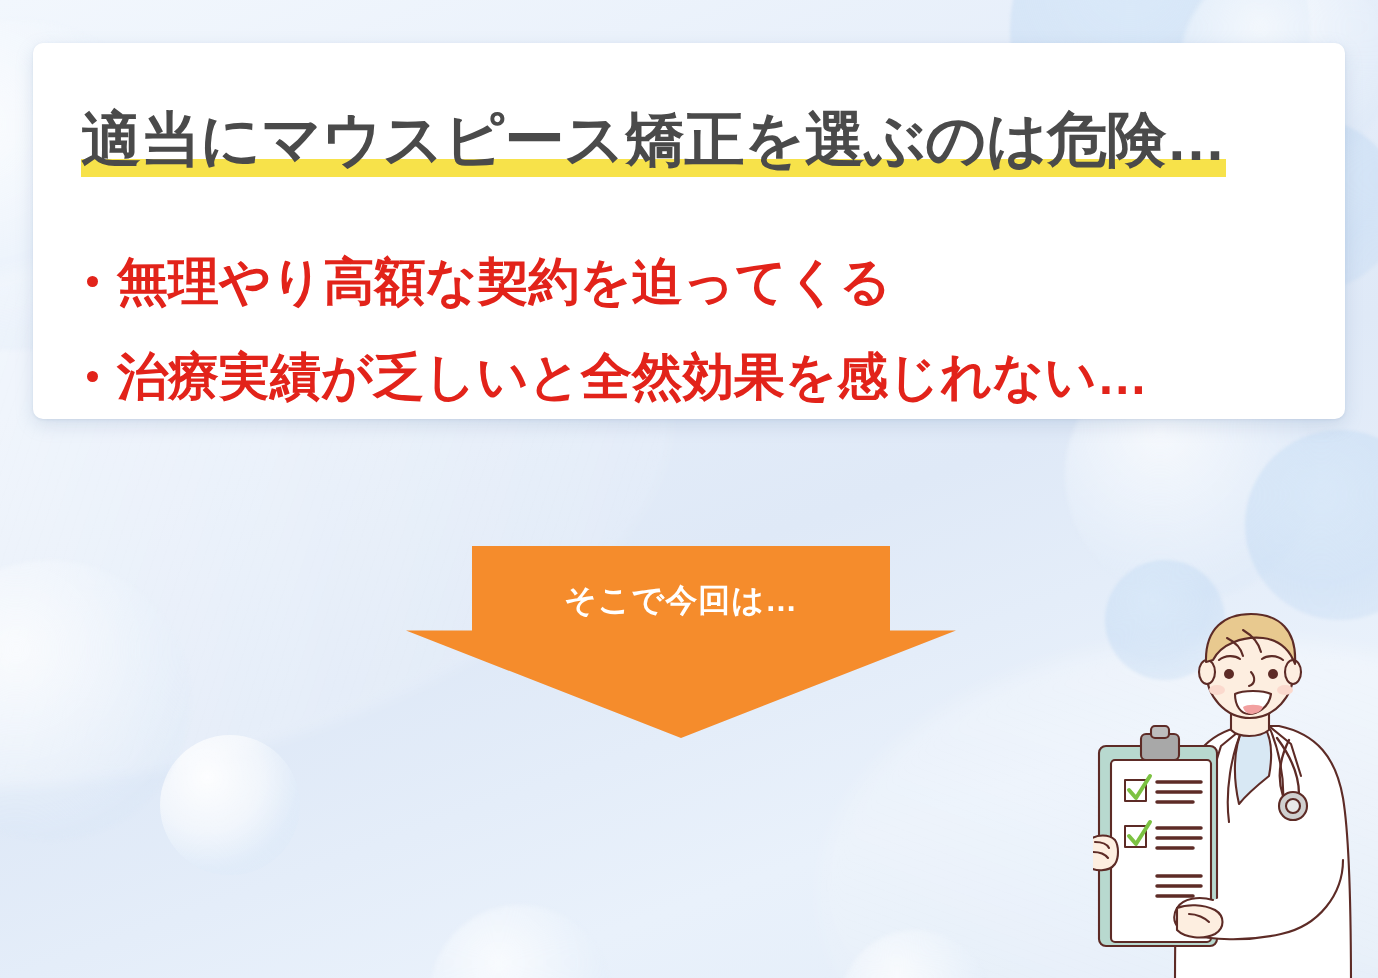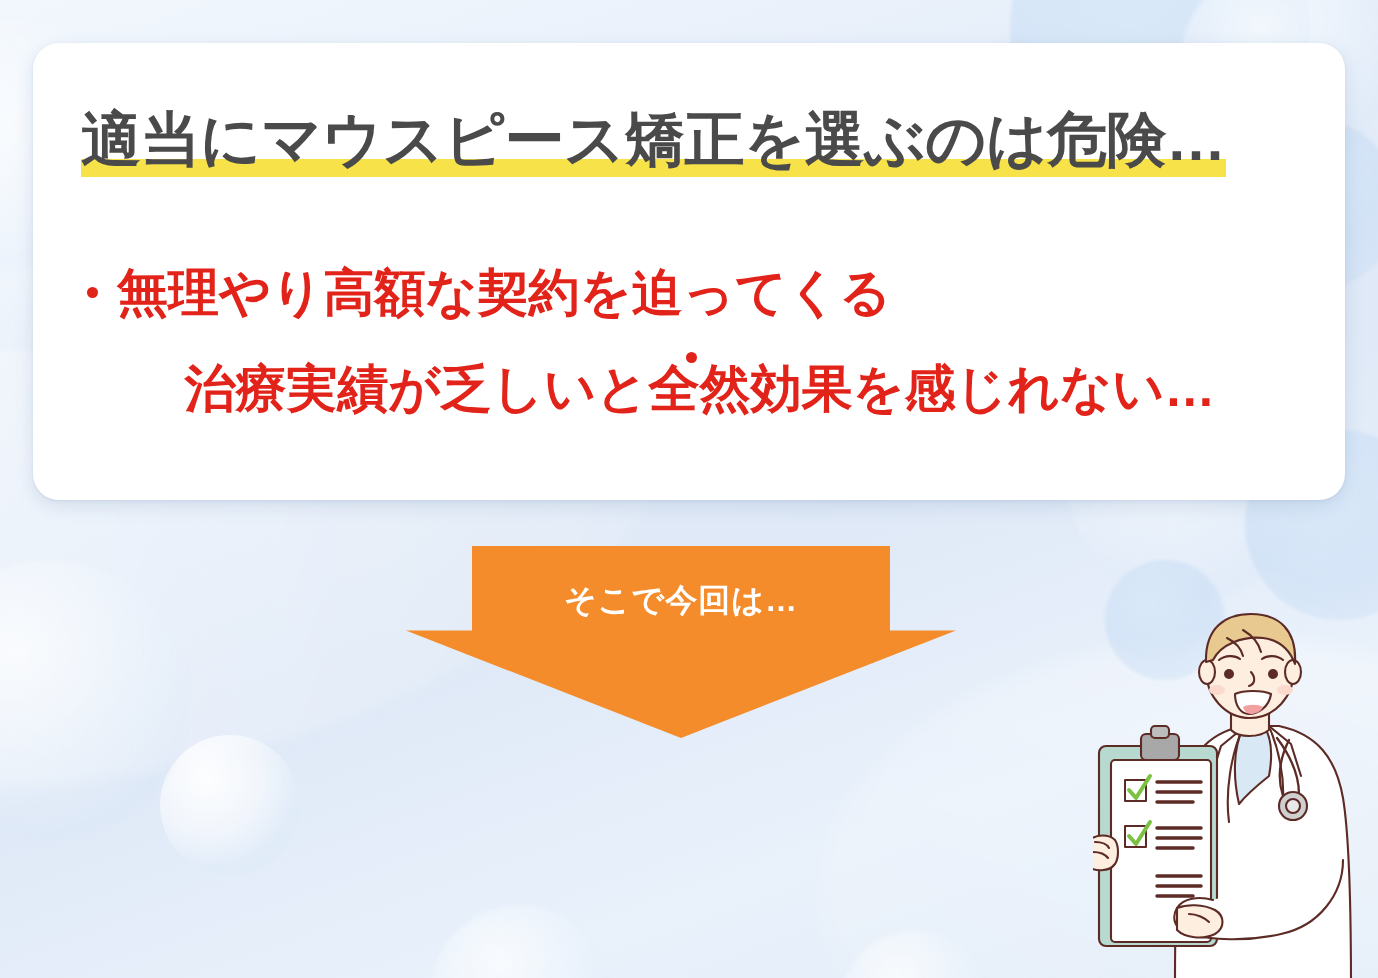--- a/index.html
+++ b/index.html
@@ -89,9 +89,9 @@
   .card {
     position: absolute;
     left: 33px; top: 43px;
-    width: 1312px; height: 457px;
+    width: 1312px; height: 376px;
     background: #ffffff;
-    border-radius: 26px;
+    border-radius: 10px;
     box-shadow: 0 6px 18px rgba(120,145,180,0.22), 0 1px 3px rgba(120,145,180,0.16);
     text-align: center;
   }

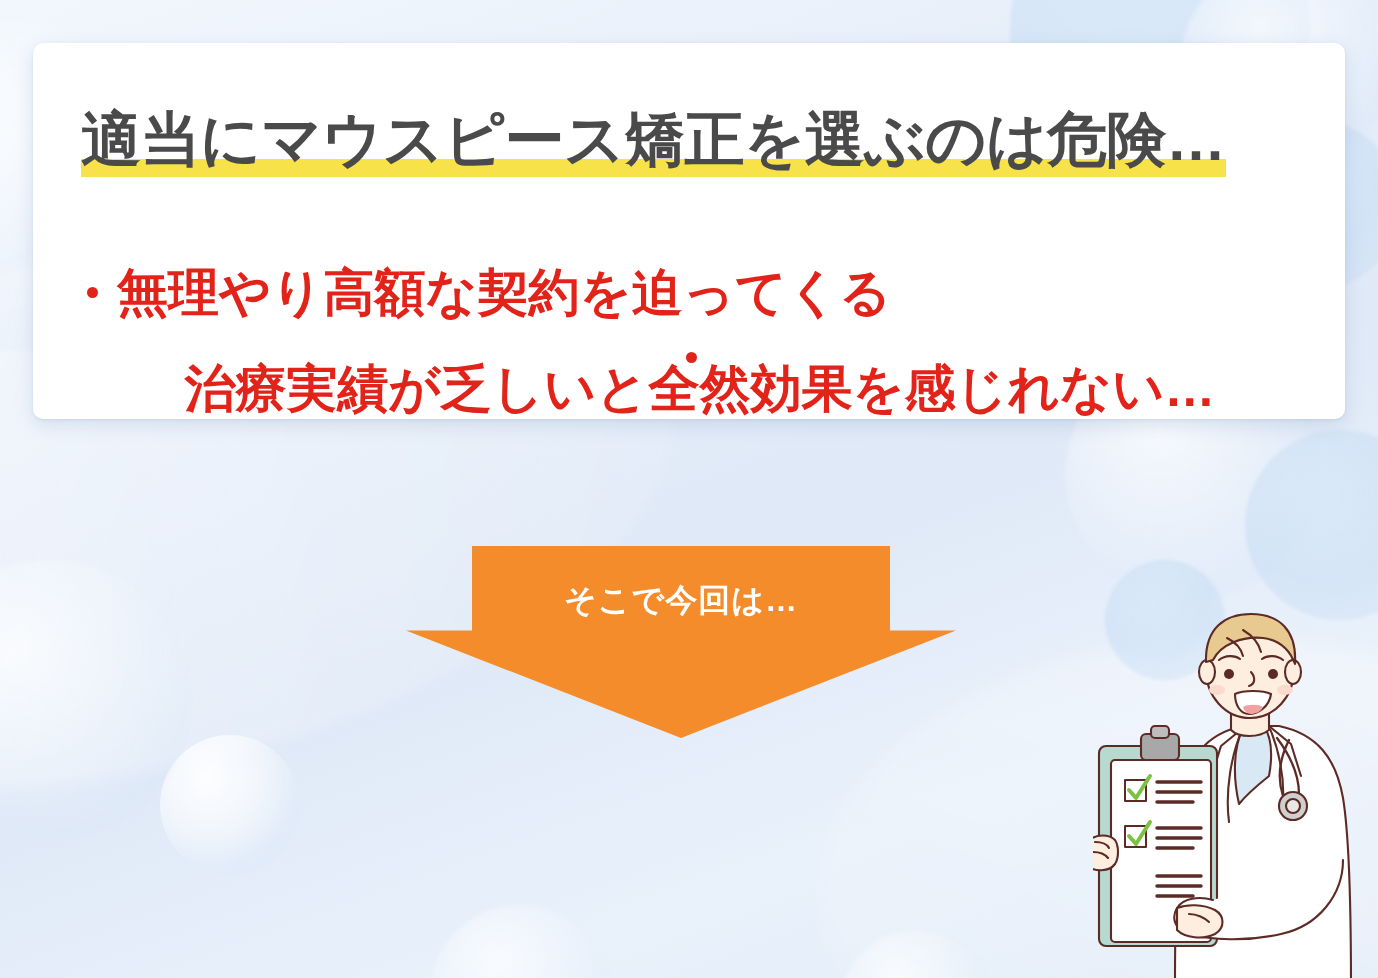--- a/index.html
+++ b/index.html
@@ -124,7 +124,6 @@
     color: #e2231a;
     line-height: 1;
     white-space: nowrap;
-    margin-top: 11px;
   }
   .bullet + .bullet { margin-top: 34px; flex-direction: column; }
   .bullet-dot {

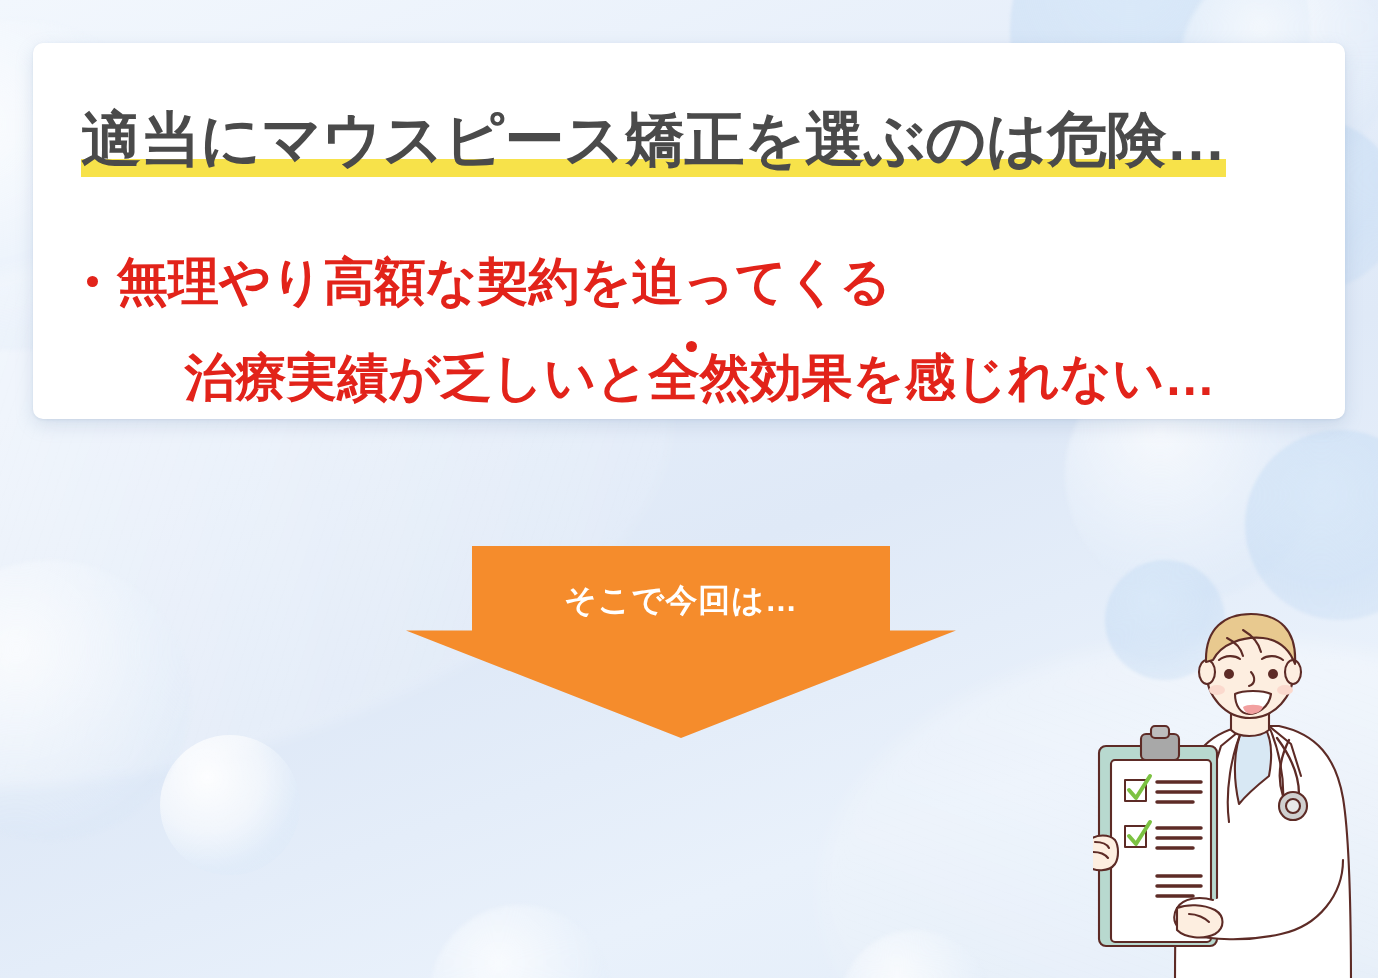--- a/index.html
+++ b/index.html
@@ -125,7 +125,7 @@
     line-height: 1;
     white-space: nowrap;
   }
-  .bullet + .bullet { margin-top: 34px; flex-direction: column; }
+  .bullet + .bullet { margin-top: 44px; }
   .bullet-dot {
     display: inline-block;
     width: 11px; height: 11px;

